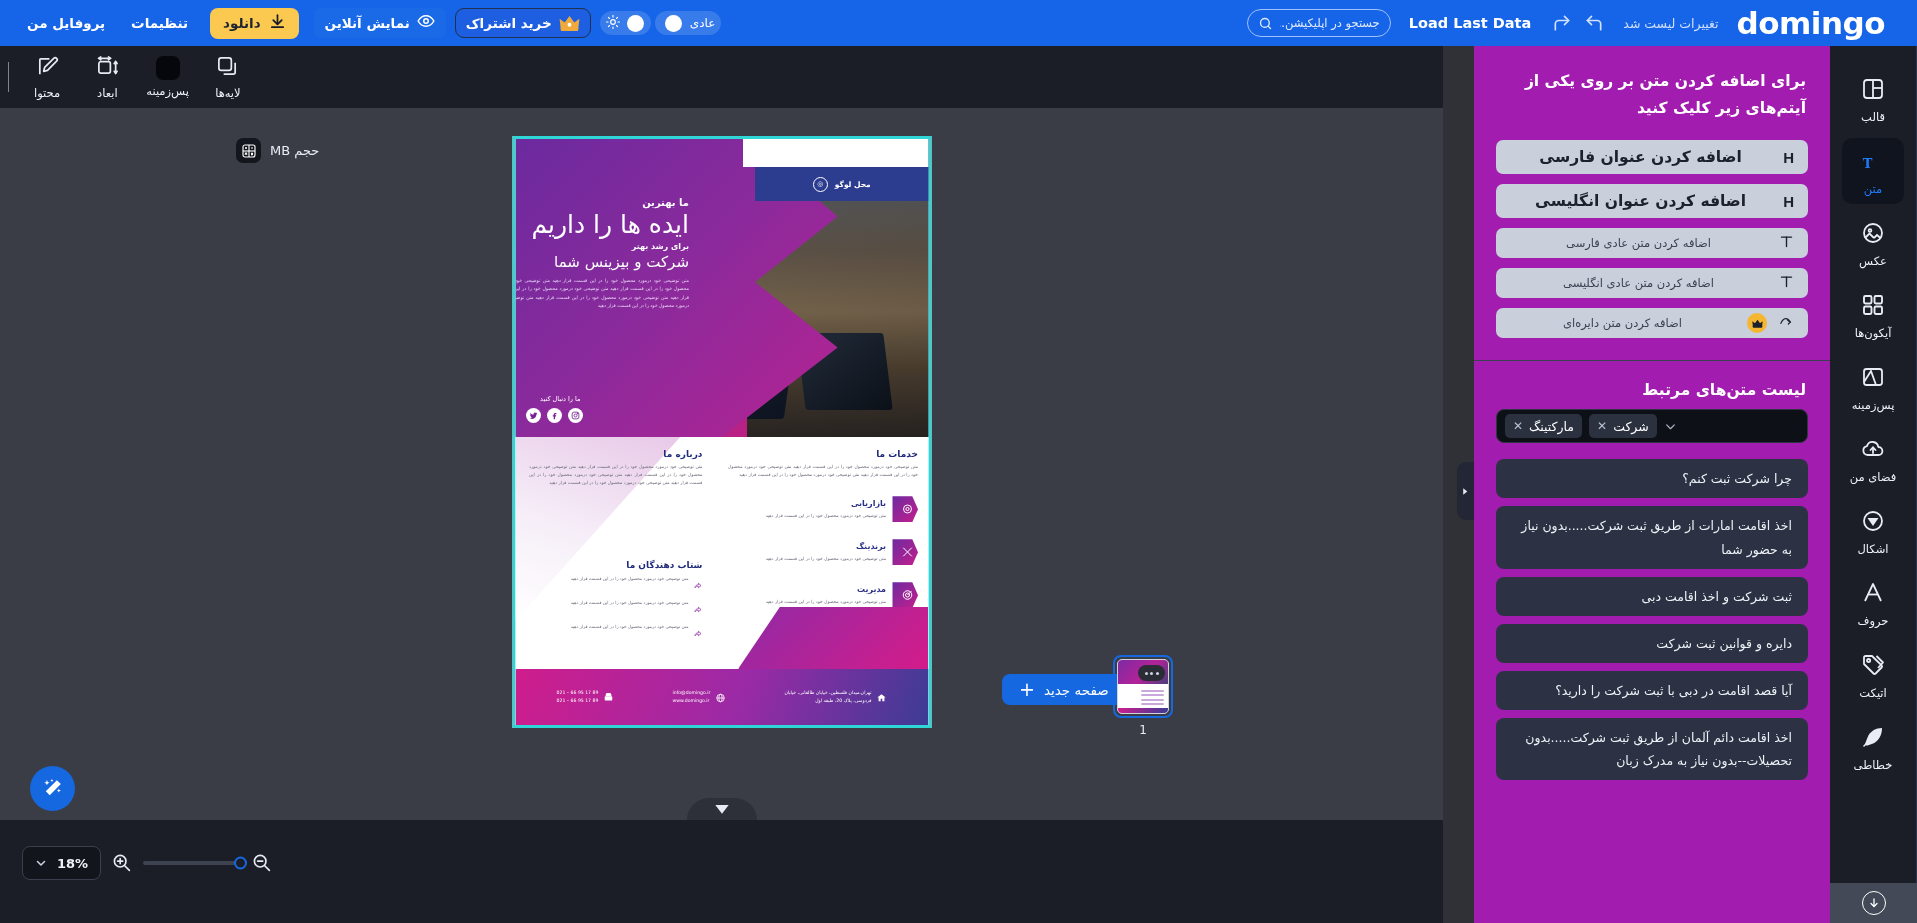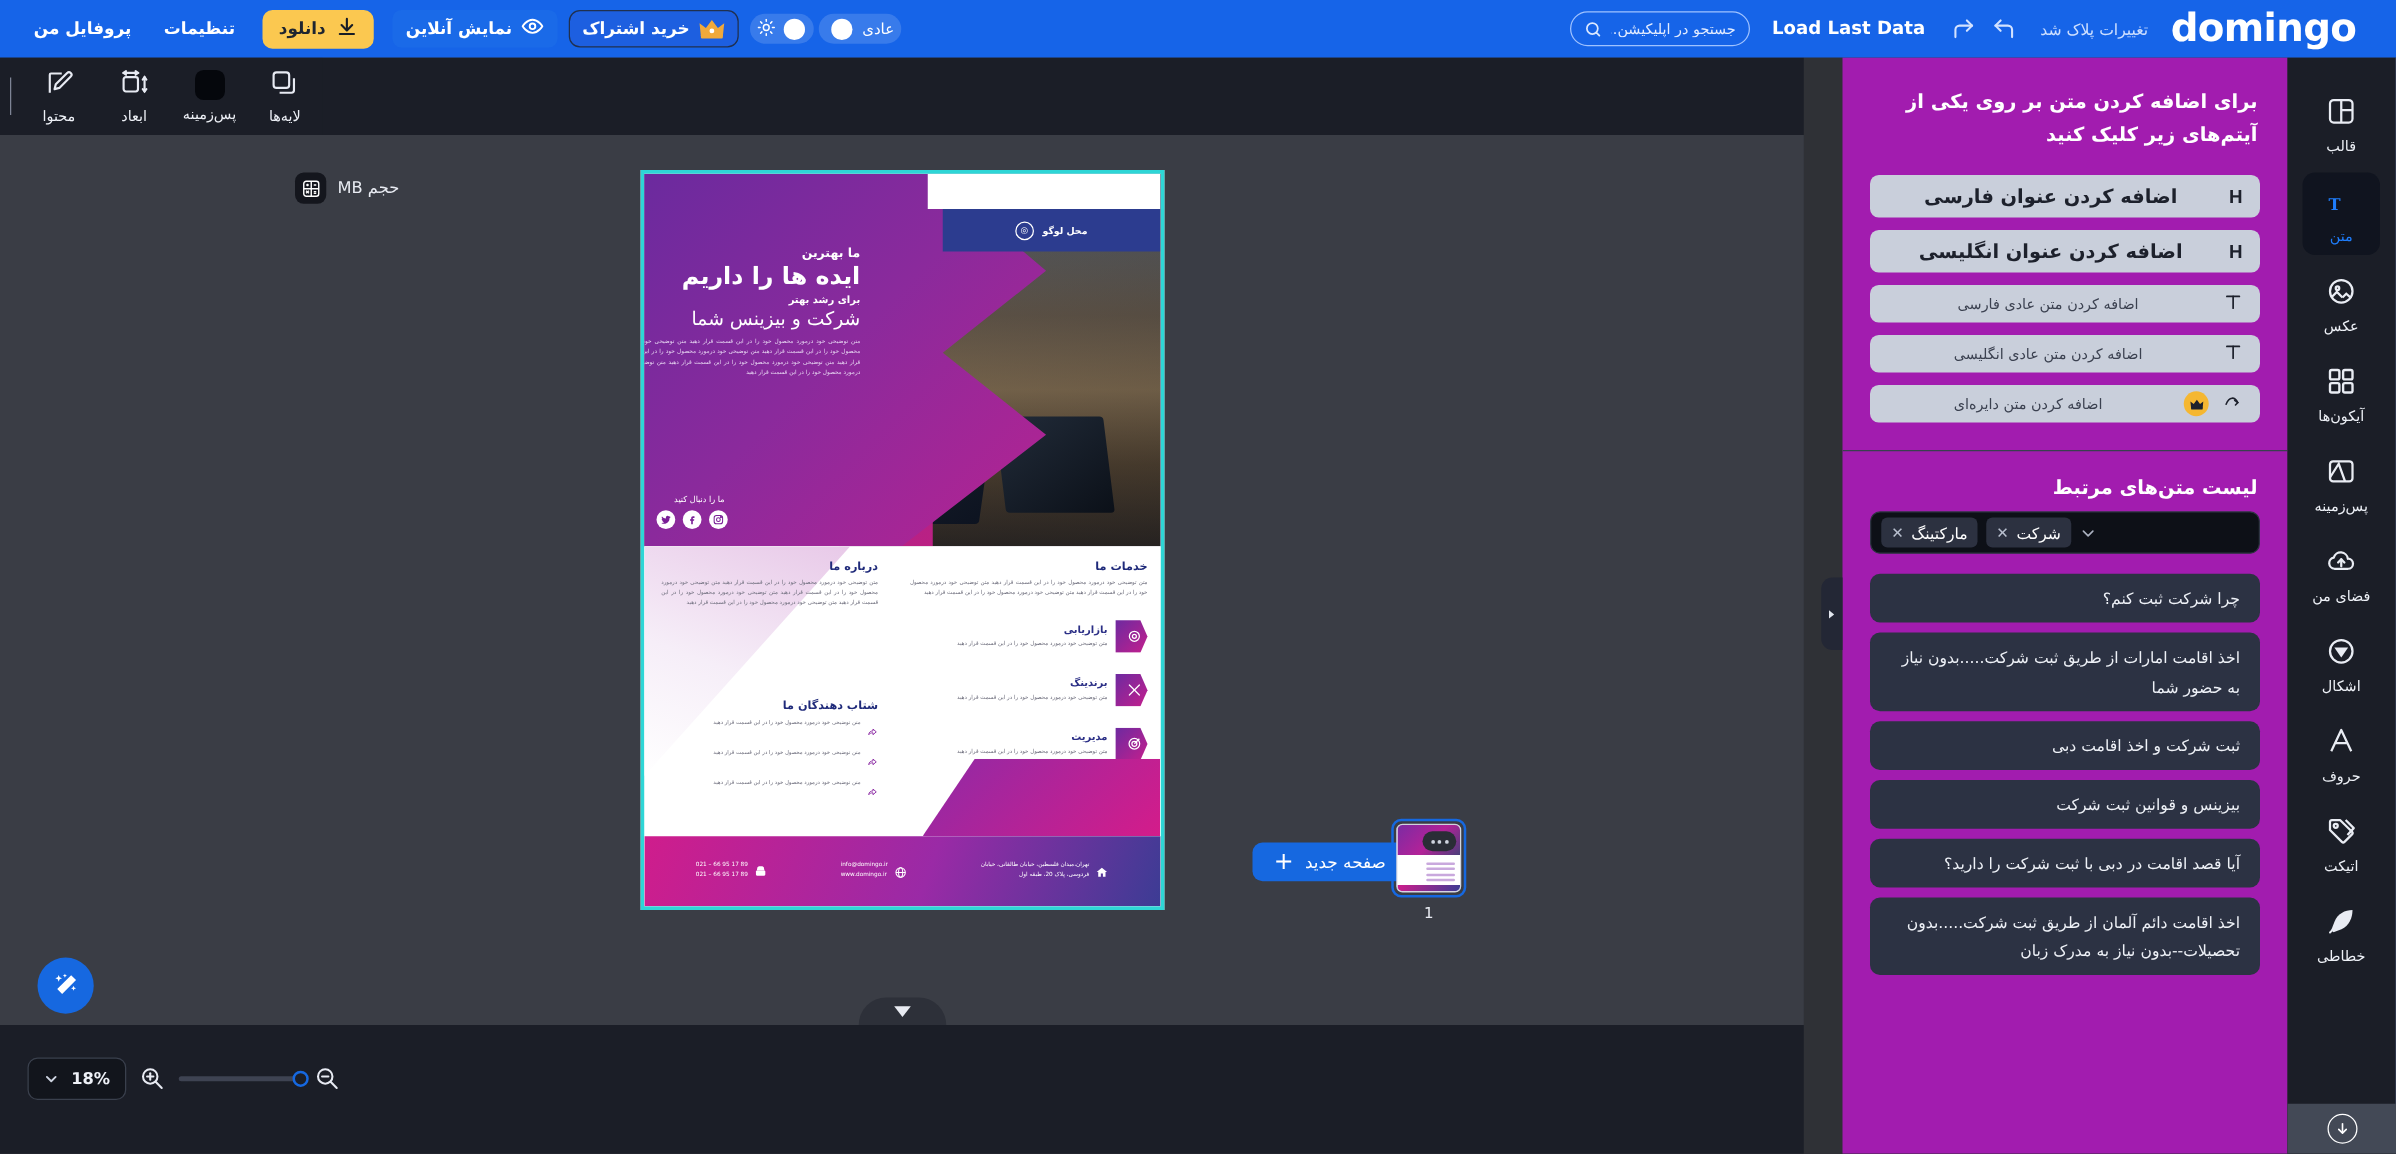--- a/index.html
+++ b/index.html
@@ -387,7 +387,7 @@
 
   <div id="topbar">
     <div class="logo">domingo</div>
-    <div class="saved-txt">تغییرات پلاک شد</div>
+    <div class="saved-txt">تغییرات لیست شد</div>
     <div class="undo-redo">
       <span class="ur-ic">
         <svg viewBox="0 0 24 24" fill="none" stroke="currentColor" stroke-width="2" stroke-linecap="round" stroke-linejoin="round">

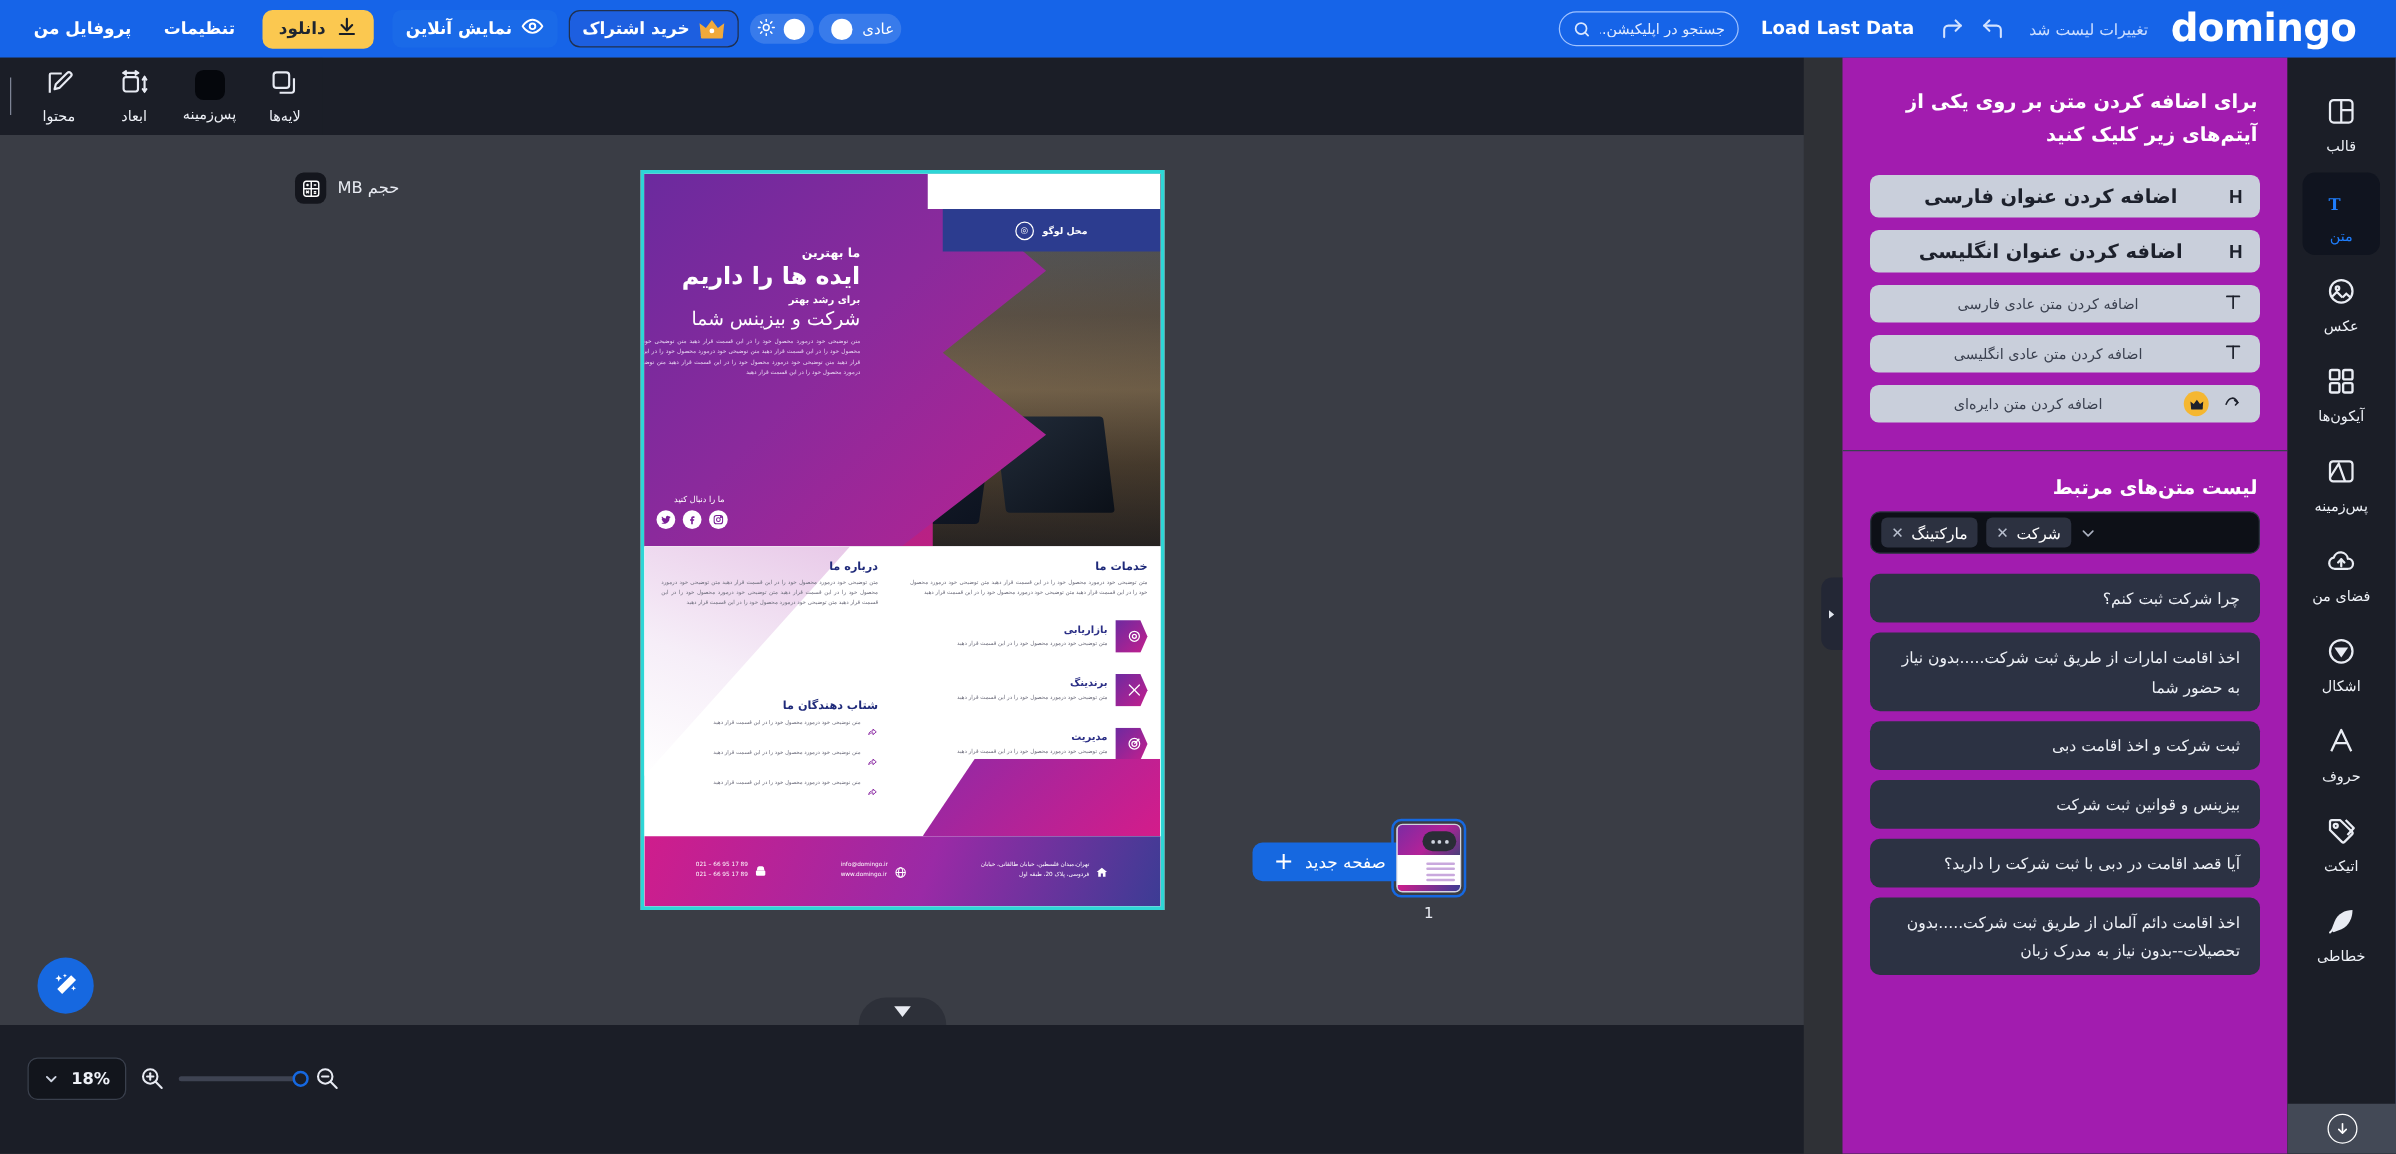--- a/index.html
+++ b/index.html
@@ -174,7 +174,7 @@
   }
   .p-hero-txt { position: absolute; right: 58%; top: 58px; width: 46%; text-align: right; direction: rtl; }
   .ht1 { font-size: 10px; color: #fff; font-weight: 700; }
-  .ht2 { font-size: 19px; color: #fff; font-weight: 700; margin-top: 2px; }
+  .ht2 { font-size: 25px; color: #fff; font-weight: 400; margin-top: 2px; }
   .ht3 { font-size: 8px; color: #fff; font-weight: 700; margin-top: 3px; }
   .ht4 { font-size: 15px; color: #fff; font-weight: 400; margin-top: 2px; }
   .htp { font-size: 4.6px; color: #e7d6f2; line-height: 1.85; margin-top: 6px; text-align: justify; }

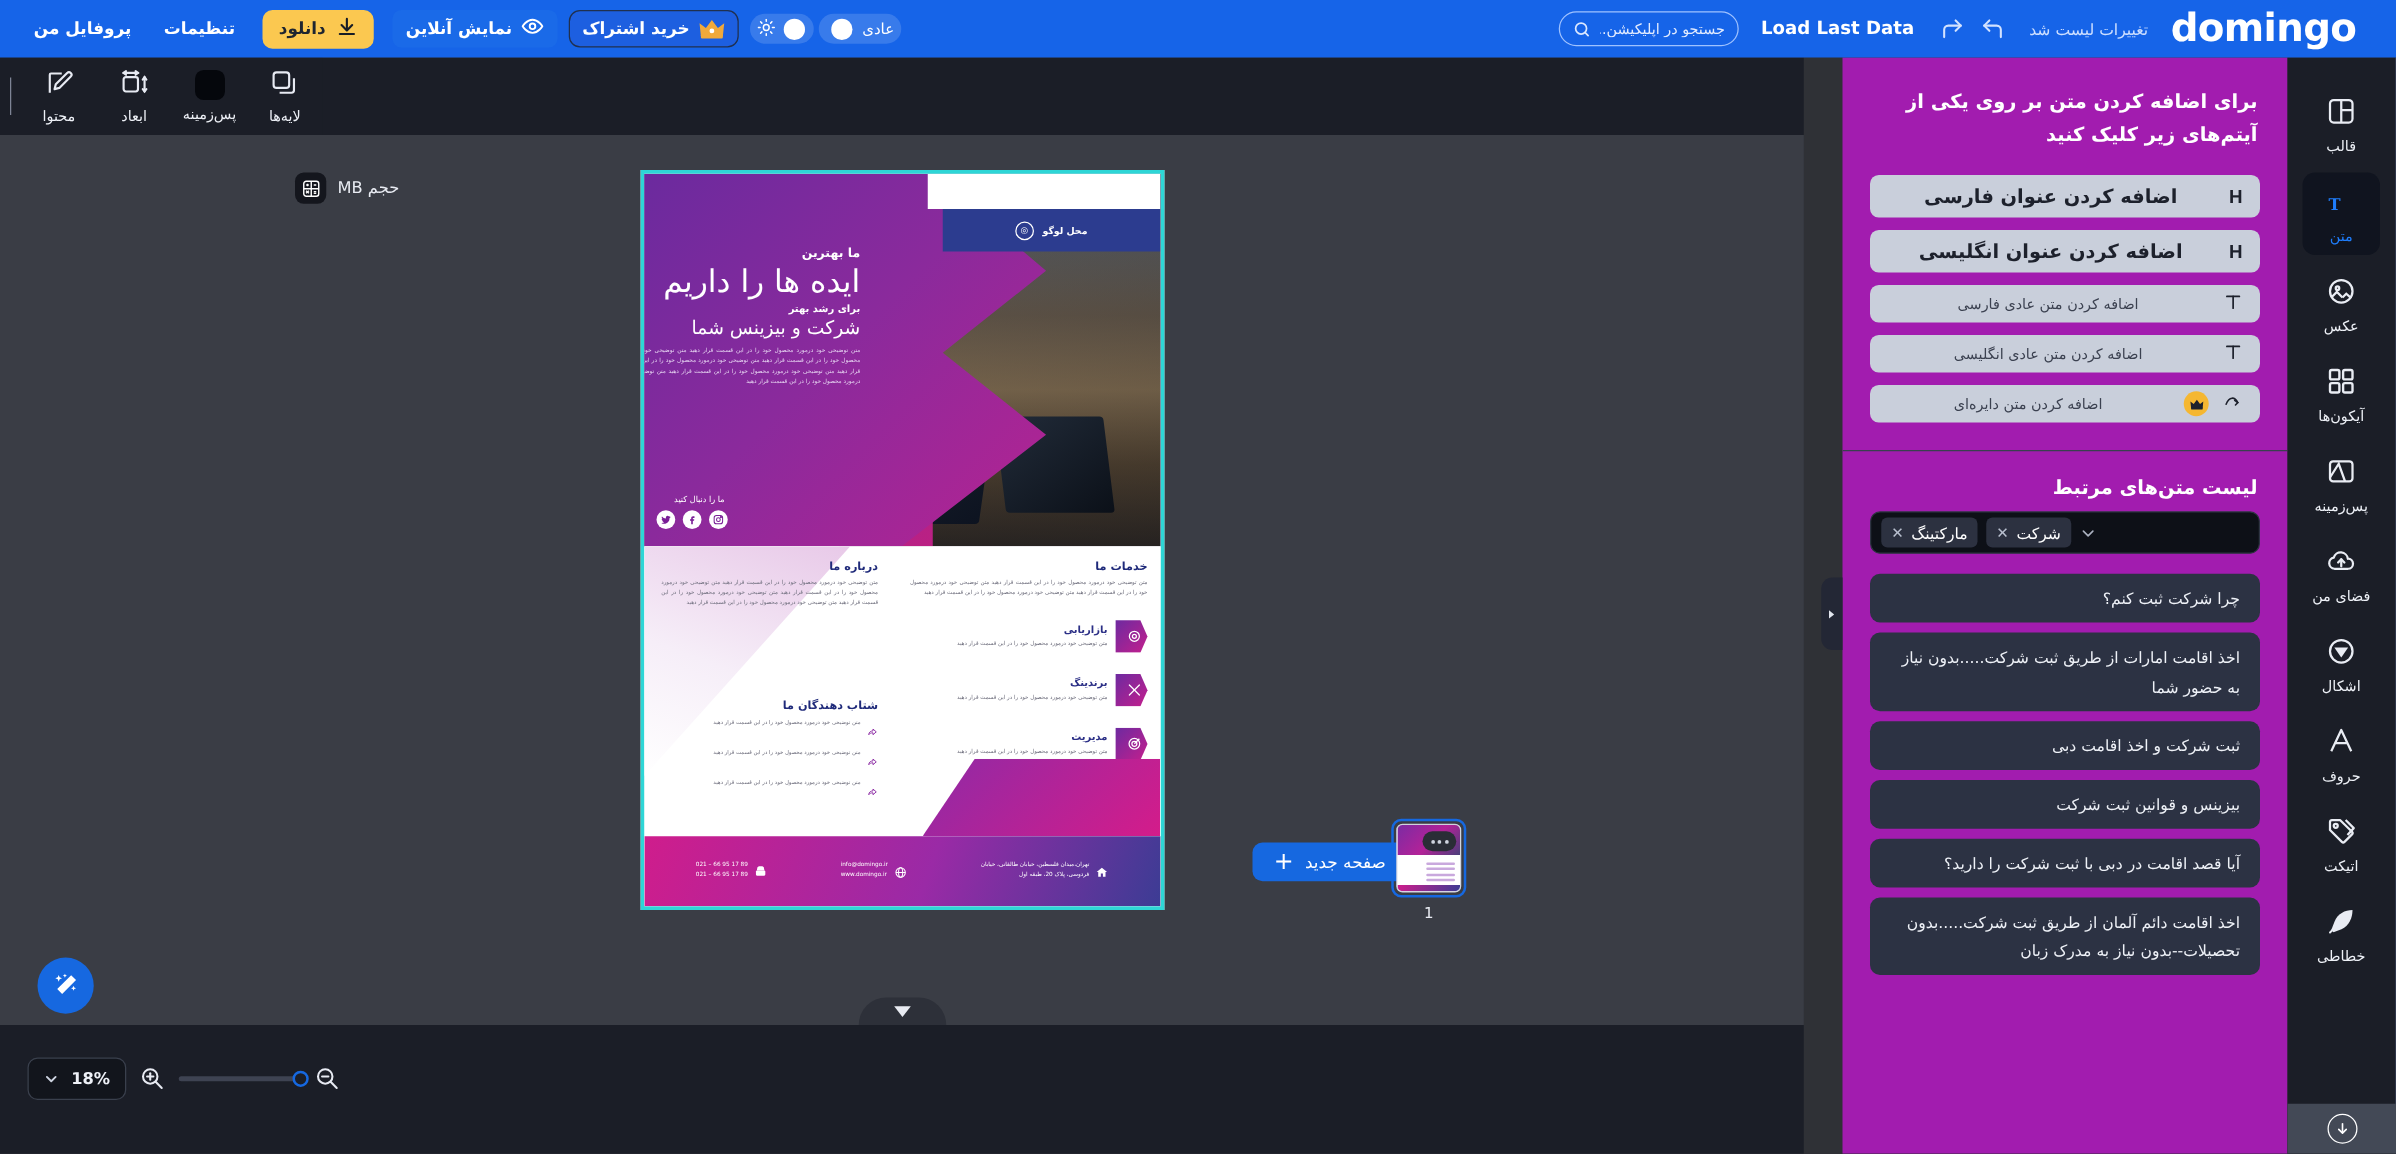--- a/index.html
+++ b/index.html
@@ -832,7 +832,7 @@
       <span class="rtext">ثبت شرکت و اخذ اقامت دبی</span>
     </div>
     <div class="relitem">
-      <span class="rtext">بیزینس و قوانین ثبت شرکت</span>
+      <span class="rtext">دایره و قوانین ثبت شرکت</span>
     </div>
     <div class="relitem">
       <span class="rtext">آیا قصد اقامت در دبی با ثبت شرکت را دارید؟</span>

